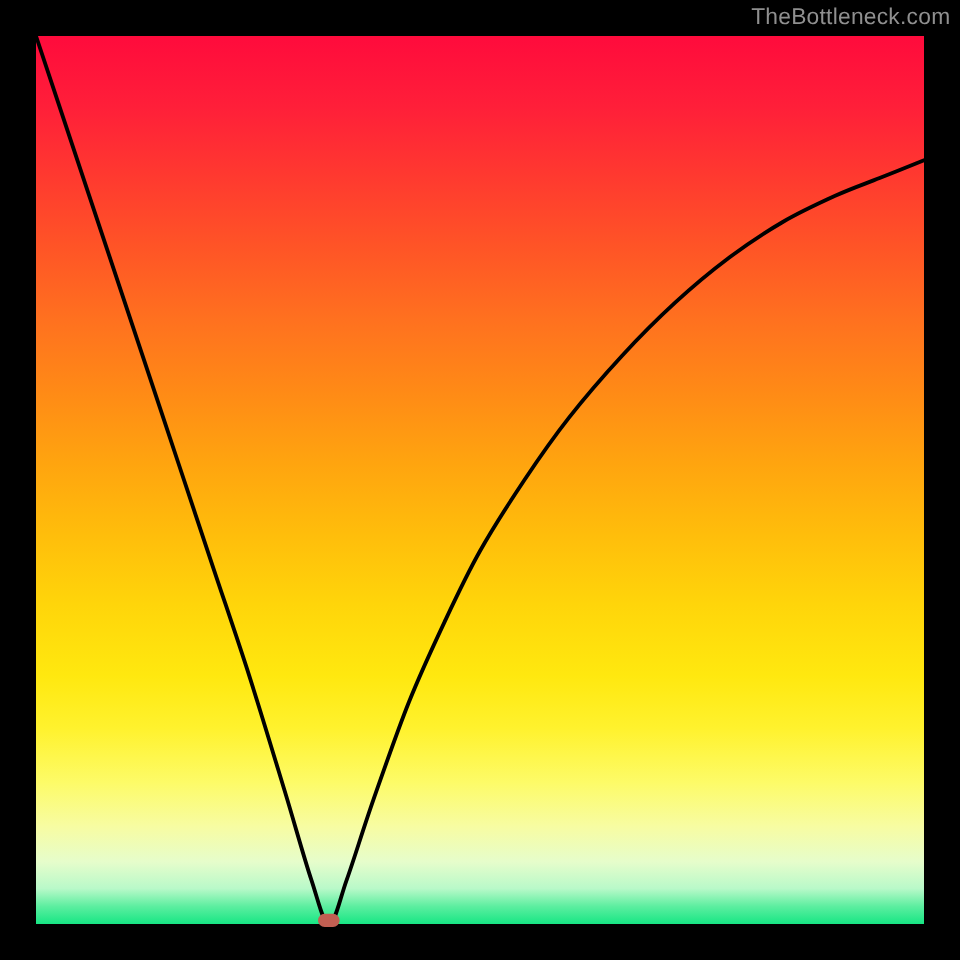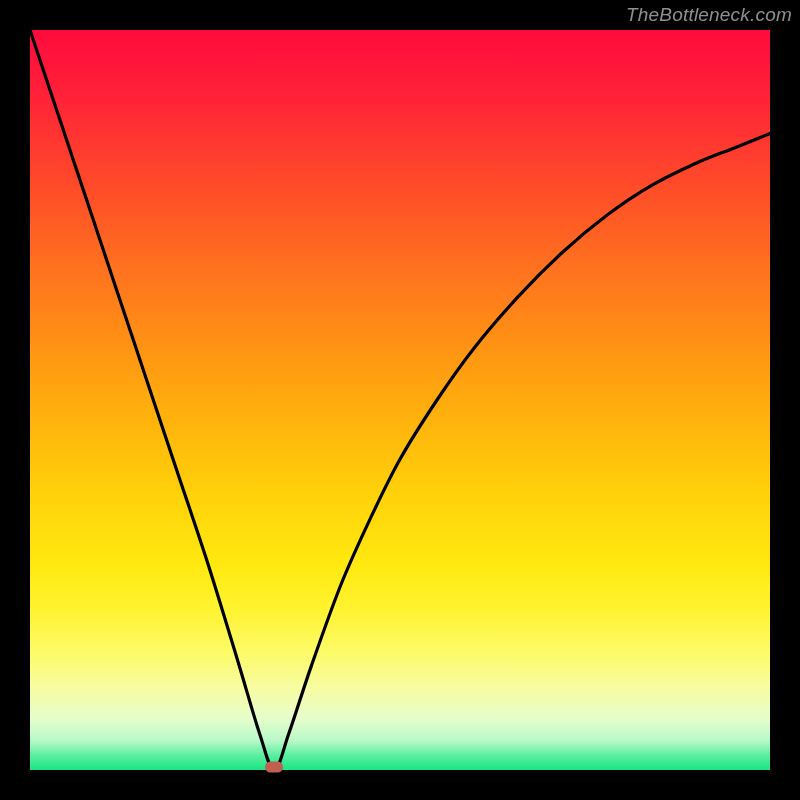--- a/index.html
+++ b/index.html
@@ -60,7 +60,6 @@
     color: #8f8f8f;
     font-size: 19px;
     letter-spacing: 0.2px;
-    font-style: italic;
   }
   .marker {
     position: absolute;

